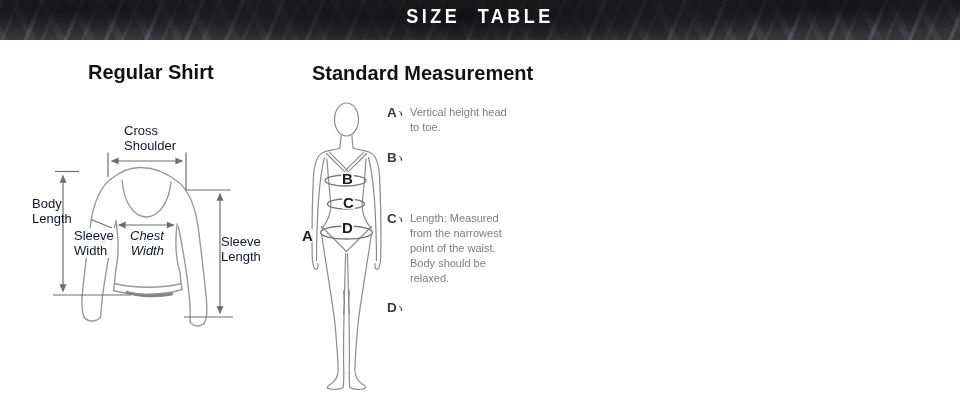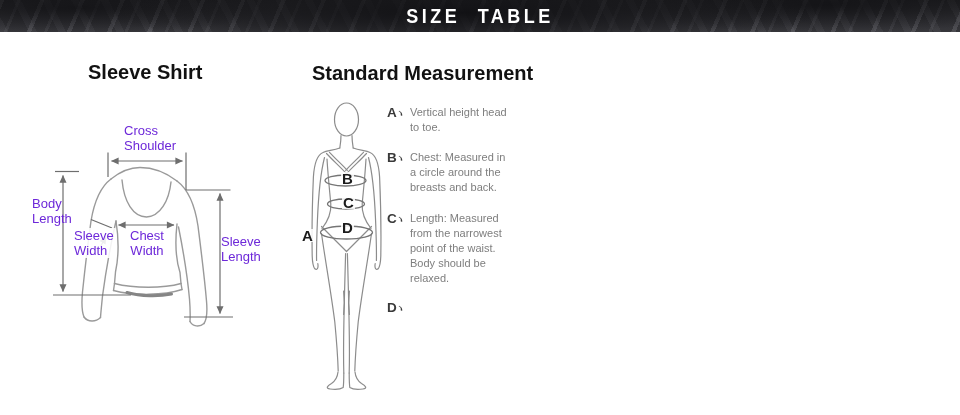--- a/index.html
+++ b/index.html
@@ -10,7 +10,7 @@
   }
   
   .banner {
-    position:absolute; left:0; top:0; width:960px; height:32px;
+    position:absolute; left:0; top:0; width:960px; height:40px;
     background-color:#2c2c30; overflow:hidden;
   }
   .banner .tex1 {

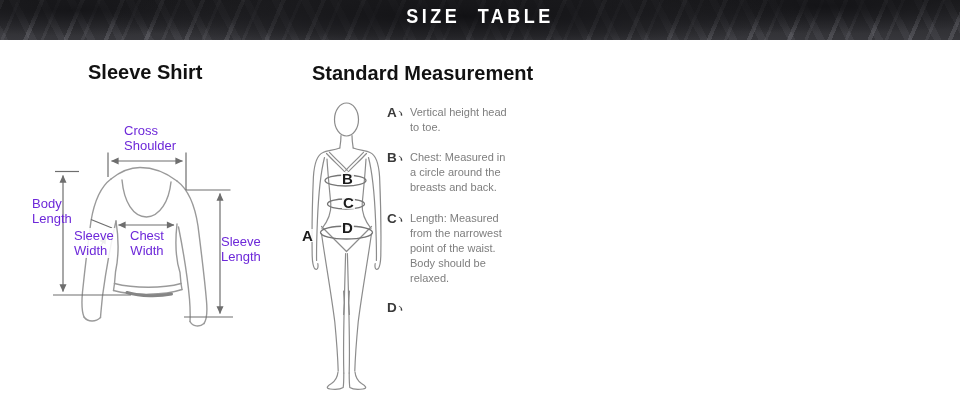--- a/index.html
+++ b/index.html
@@ -149,7 +149,7 @@
     </g>
   </svg>
 
-  <div class="panel-title t-shirt">Sleeve Shirt</div>
+  <div class="panel-title t-shirt">Regular Shirt</div>
   <div class="panel-title t-meas">Standard Measurement</div>
 
   <div class="dim-label l-cross">Cross

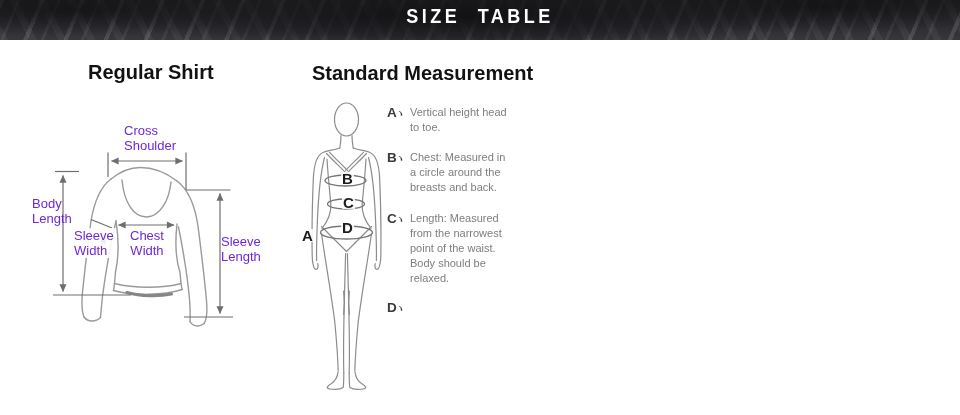--- a/index.html
+++ b/index.html
@@ -40,7 +40,7 @@
   .art { position:absolute; left:0; top:0; width:960px; height:415px; }
   
   .dim-label {
-    position:absolute; font-size:13px; line-height:15px; color:#6d28d9;
+    position:absolute; font-size:13px; line-height:15px; color:#0f172a;
     white-space:pre-line;
   }
   .l-cross  { left:124px; top:123px; }

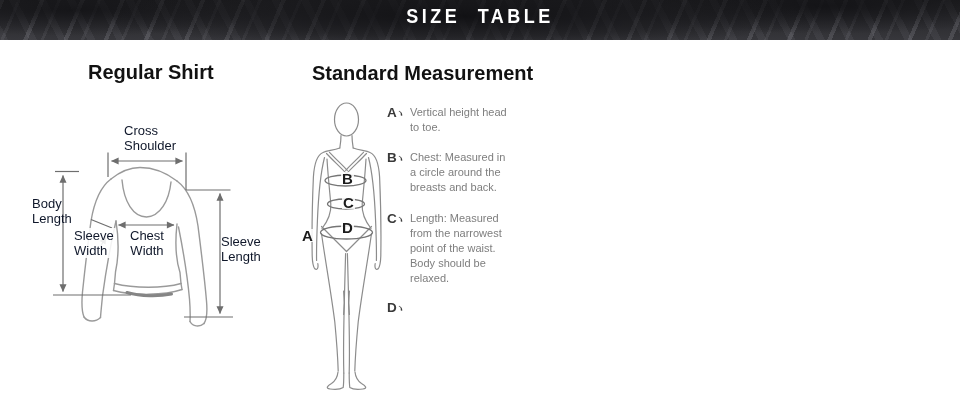--- a/index.html
+++ b/index.html
@@ -185,9 +185,6 @@
         <path d="M1.5,1 C4.8,2.4 6.6,5 6,8.6 L3.8,7.4 C4.5,4.9 3.6,3 1,1.8 z" fill="#3a3a3a"></path>
         </svg>
     </span>
-    <span class="spec-text">Chest: Measured in
-a circle around the
-breasts and back.</span>
   </div>
   <div class="spec-item i-c">
     <span class="spec-letter">

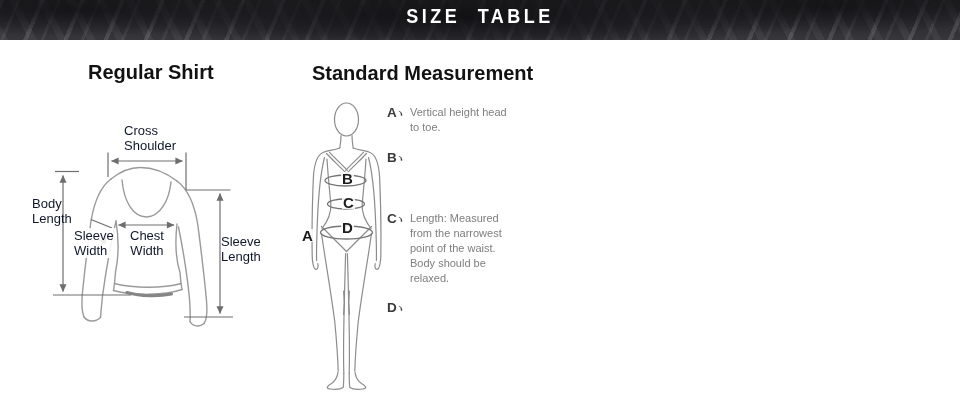--- a/index.html
+++ b/index.html
@@ -46,7 +46,7 @@
   .l-cross  { left:124px; top:123px; }
   .l-body   { left:32px;  top:196px; }
   .l-slw    { left:73px;  top:228px; background:rgba(255,255,255,.88); padding:0 1px; }
-  .l-chw    { left:129px; top:228px; background:rgba(255,255,255,.88); padding:0 1px; text-align:center; }
+  .l-chw    { left:129px; top:228px; background:rgba(255,255,255,.88); padding:0 1px; text-align:right;font-style:italic; }
   .l-sll    { left:221px; top:234px; }
   
   .fig-letter {

